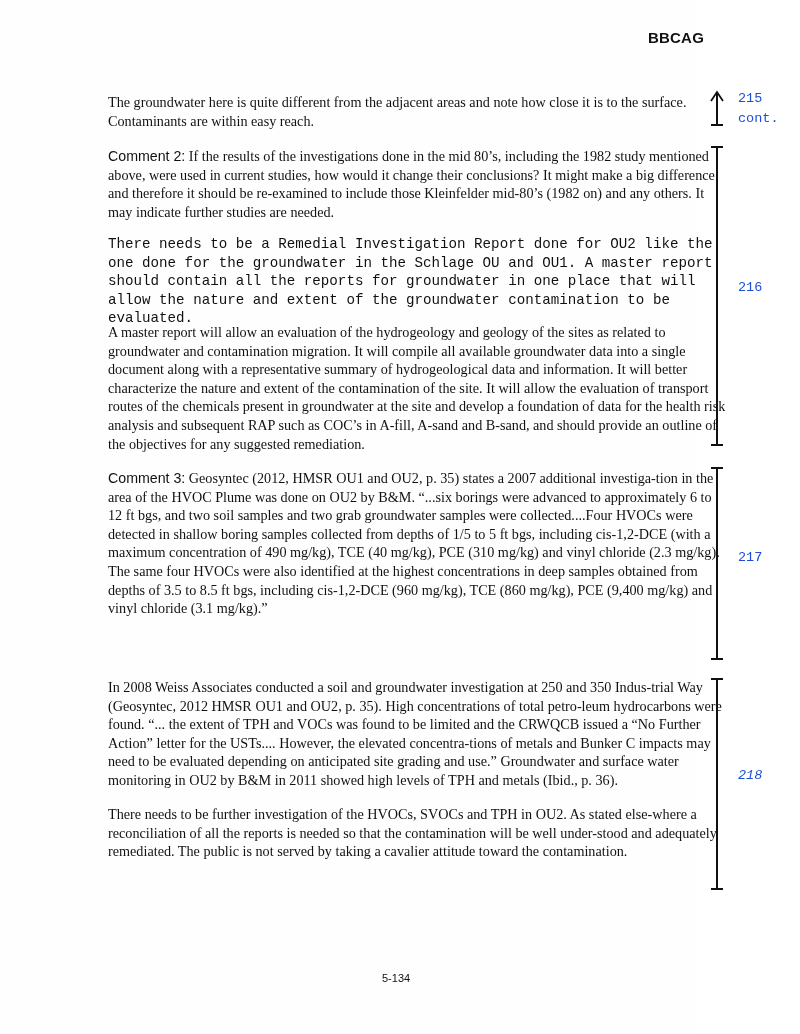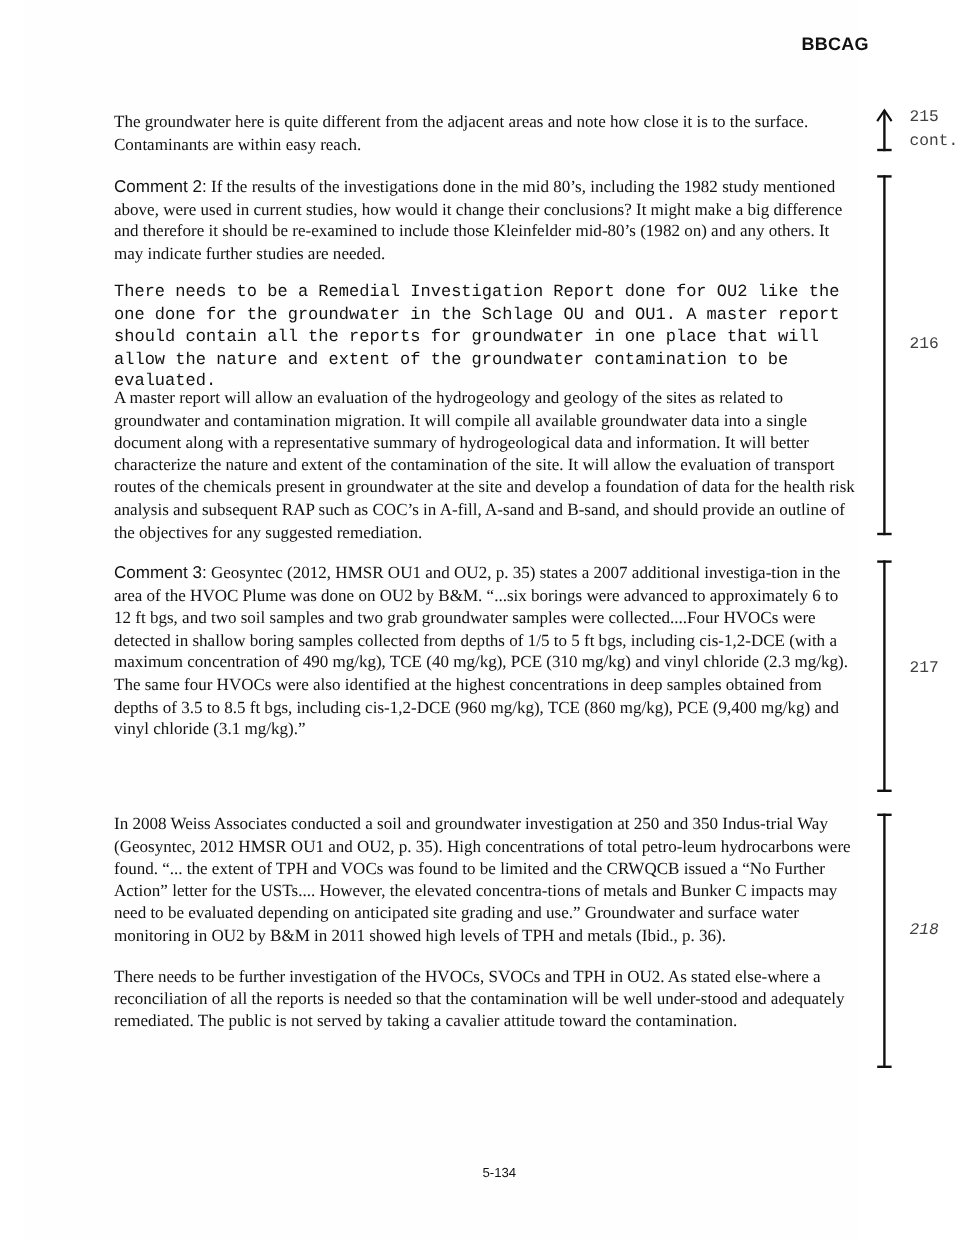--- a/index.html
+++ b/index.html
@@ -4,7 +4,7 @@
 <style>
   html, body { margin: 0; padding: 0; background: #ffffff; }
   body { width: 800px; height: 1034px; position: relative; overflow: hidden; color: #111; }
-  .page { position: absolute; left: 0; top: 0; width: 696px; height: 1034px; background: #fefefe; margin-left: 20px; }
+  .page { position: absolute; left: 0; top: 0; width: 696px; height: 1034px; background: #fefefe; }
   .brand {
     position: absolute; left: 648px; top: 29px;
     font-family: "Liberation Sans", sans-serif; font-weight: bold; font-size: 15px; letter-spacing: 0.2px;

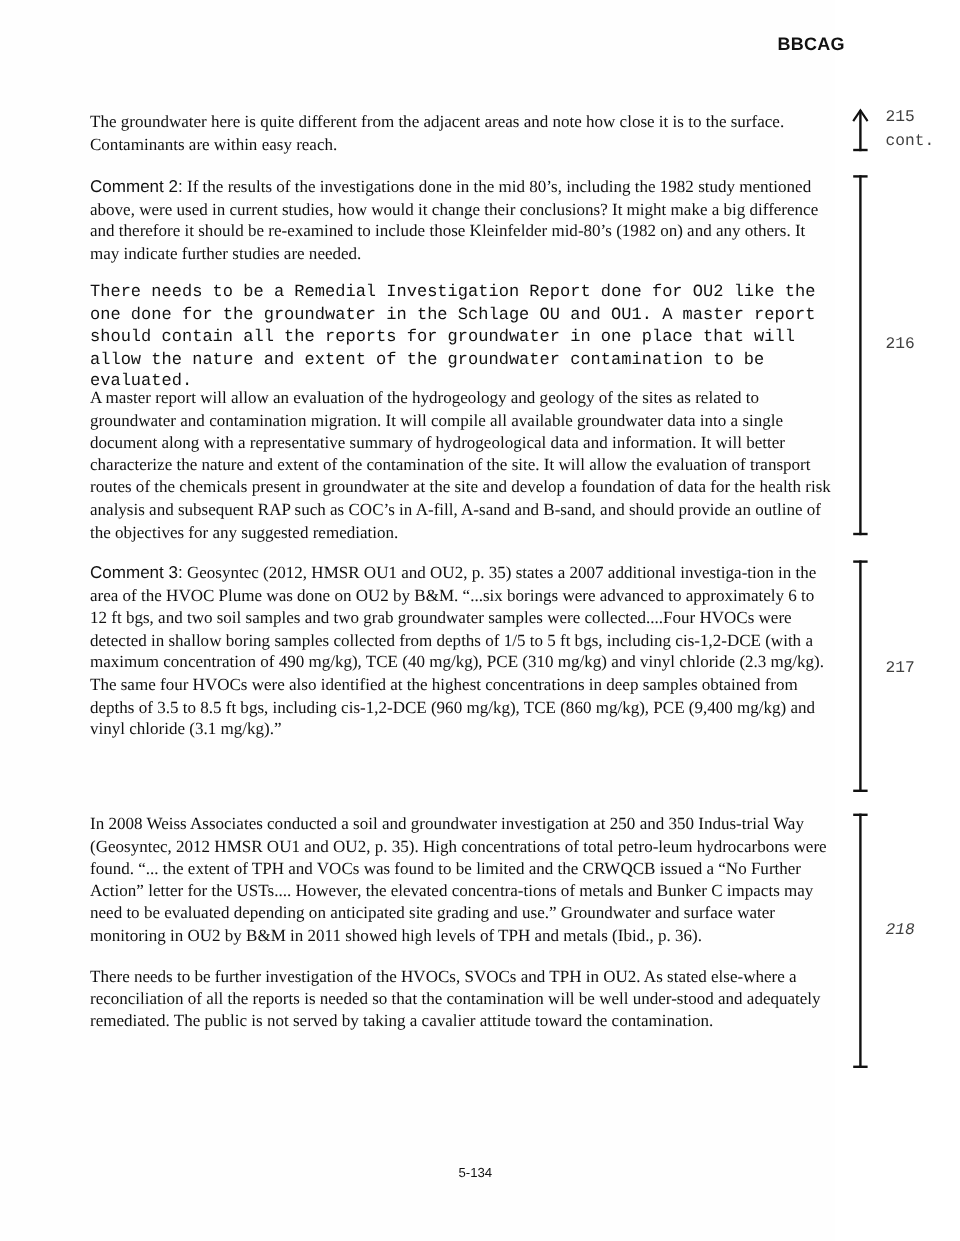--- a/index.html
+++ b/index.html
@@ -14,7 +14,7 @@
     font-family: "Liberation Sans", sans-serif; font-size: 12.5px;
   }
   .body-text {
-    position: absolute; left: 75px; width: 618px;
+    position: absolute; left: 108px; width: 618px;
     font-family: "Liberation Serif", serif; font-size: 14.2px; line-height: 18.6px;
     margin: 0;
   }

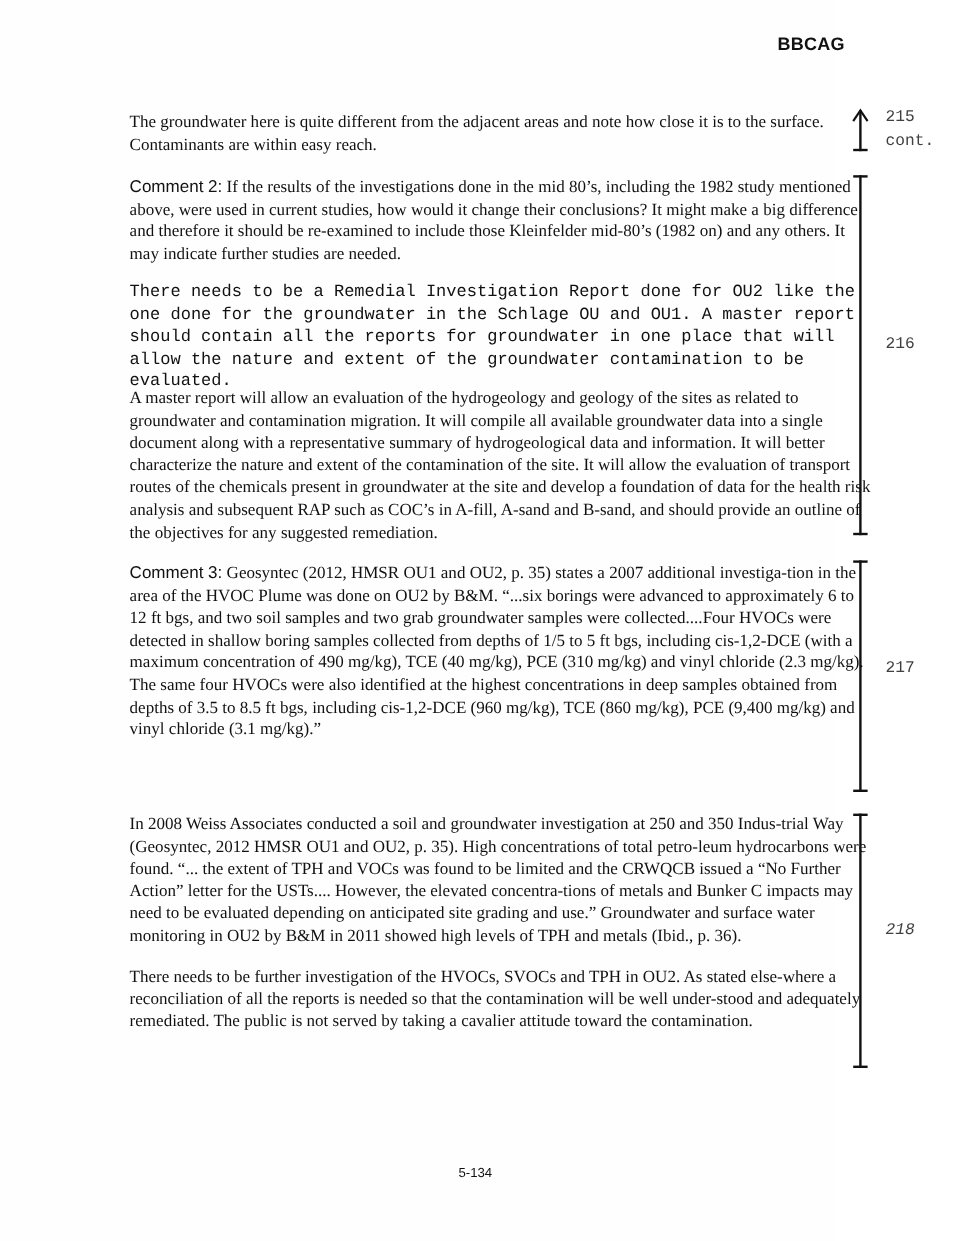--- a/index.html
+++ b/index.html
@@ -35,7 +35,7 @@
   }
   .marker {
     position: absolute; left: 738px;
-    font-family: "Liberation Mono", monospace; font-size: 13.5px; color: #404040; line-height: 20px;
+    font-family: "Liberation Mono", monospace; font-size: 13.5px; color: #1d4ed8; line-height: 20px;
   }
   .footer-page {
     position: absolute; left: 382px; top: 972px;

